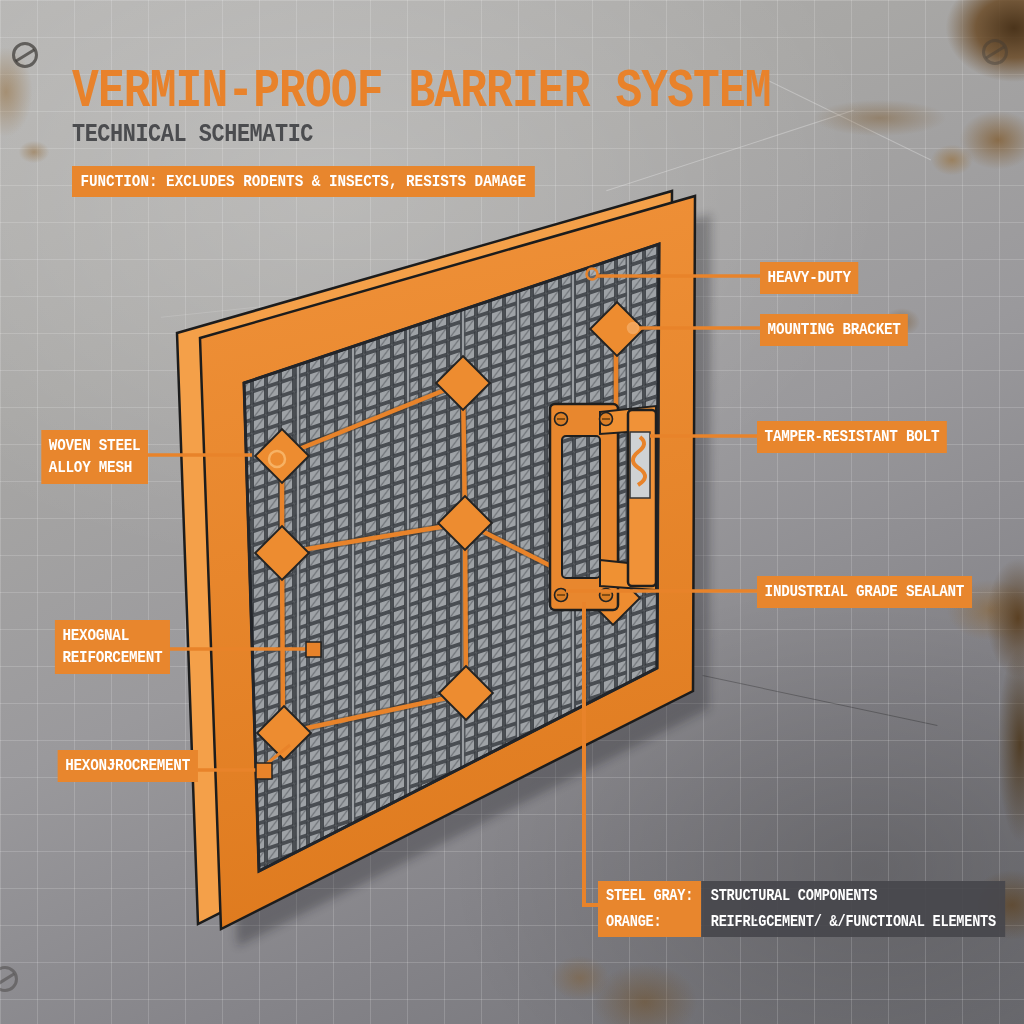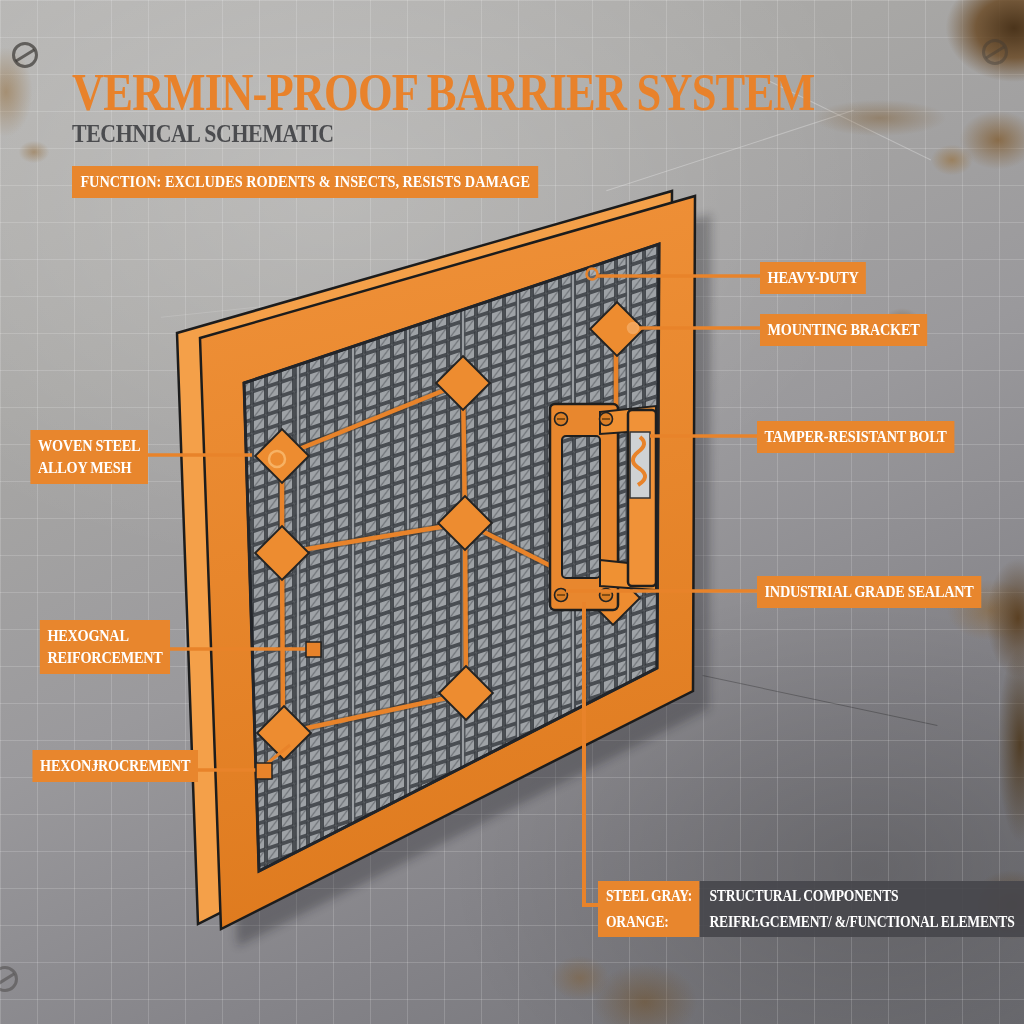--- a/index.html
+++ b/index.html
@@ -4,7 +4,7 @@
 <style>
   html,body{margin:0;padding:0;background:#585858;}
   .stage{position:relative;width:1024px;height:1024px;overflow:hidden;
-         font-family:Liberation Serif, serif;
+         font-family:Liberation Mono, monospace;
          background:linear-gradient(155deg,#b5b4b2 0%,#a8a7a5 28%,#9a999c 52%,#858489 75%,#6f6f74 100%);}
   .sheen{position:absolute;inset:0;
          background:radial-gradient(900px 620px at 32% 18%,rgba(255,255,255,.20),rgba(255,255,255,0) 62%),

